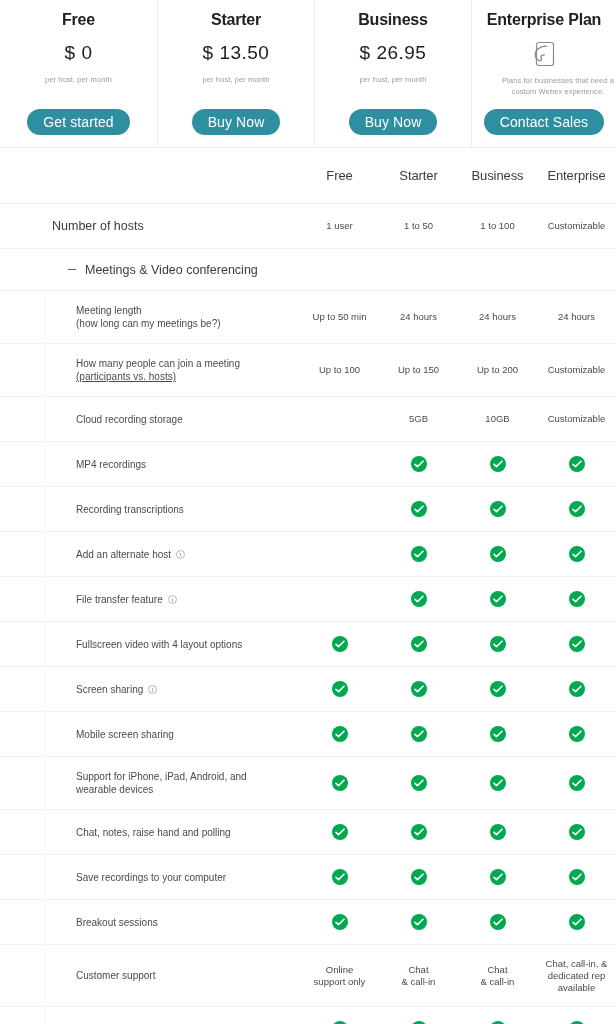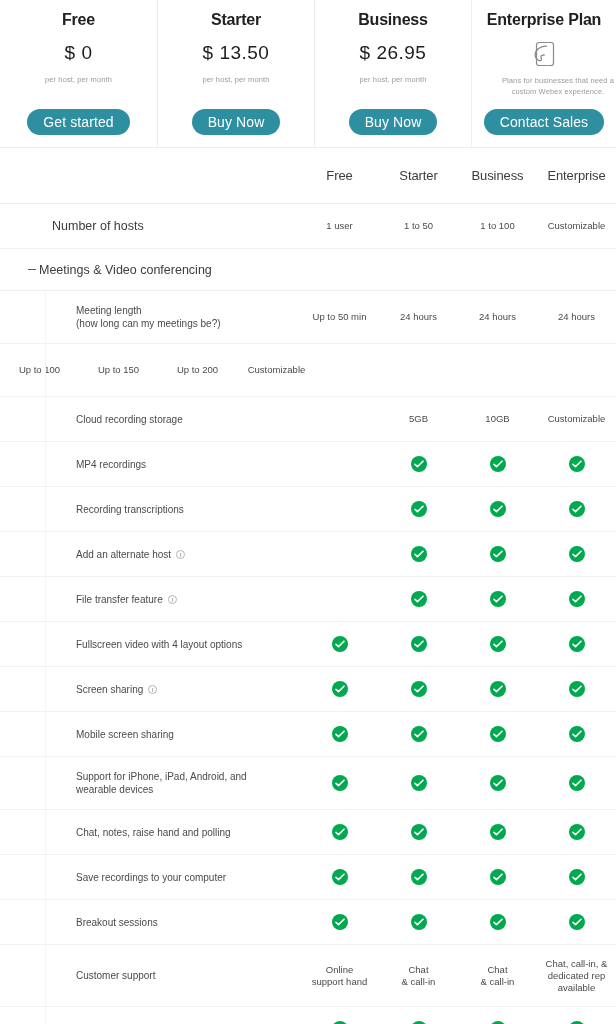--- a/index.html
+++ b/index.html
@@ -117,12 +117,12 @@
   }
   .section-label {
     width: 300px;
-    padding-left: 28px;
+    padding-left: 68px;
     font-size: 12.5px;
     color: #3c3c3c;
     display: flex;
     align-items: center;
-    gap: 3px;
+    gap: 9px;
   }
   .toggle-minus {
     display: inline-block;

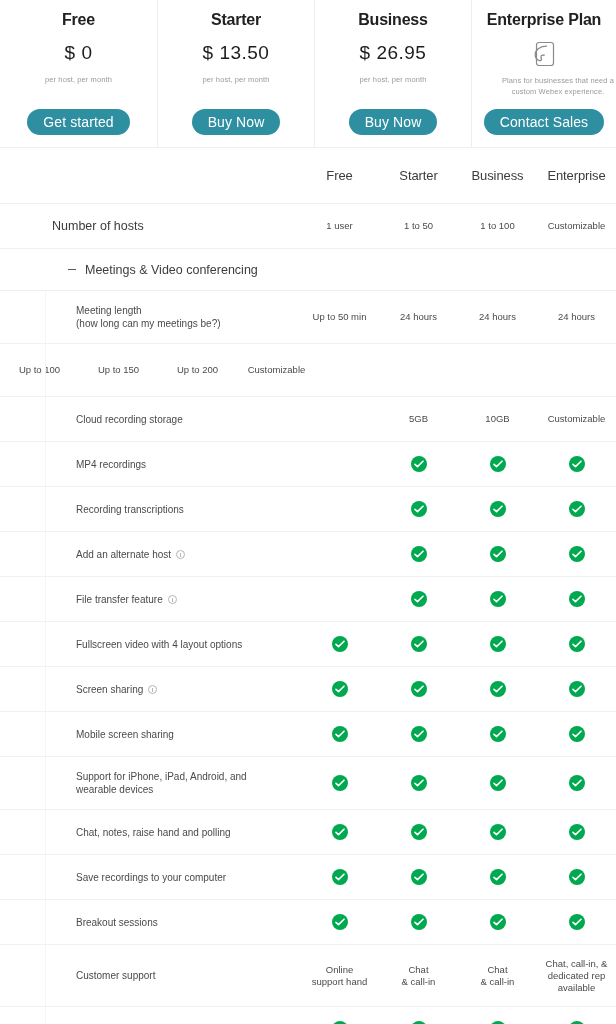--- a/index.html
+++ b/index.html
@@ -278,6 +278,9 @@
         </div>
       </div>
       <div class="row sub row-tall">
+        <div class="row-label">
+          <span class="label-lines"><span>How many people can join a meeting</span><span class="label-line2 label-link">(participants vs. hosts)</span></span>
+        </div>
         <div class="cell">
           <div>Up to 100</div>
         </div>

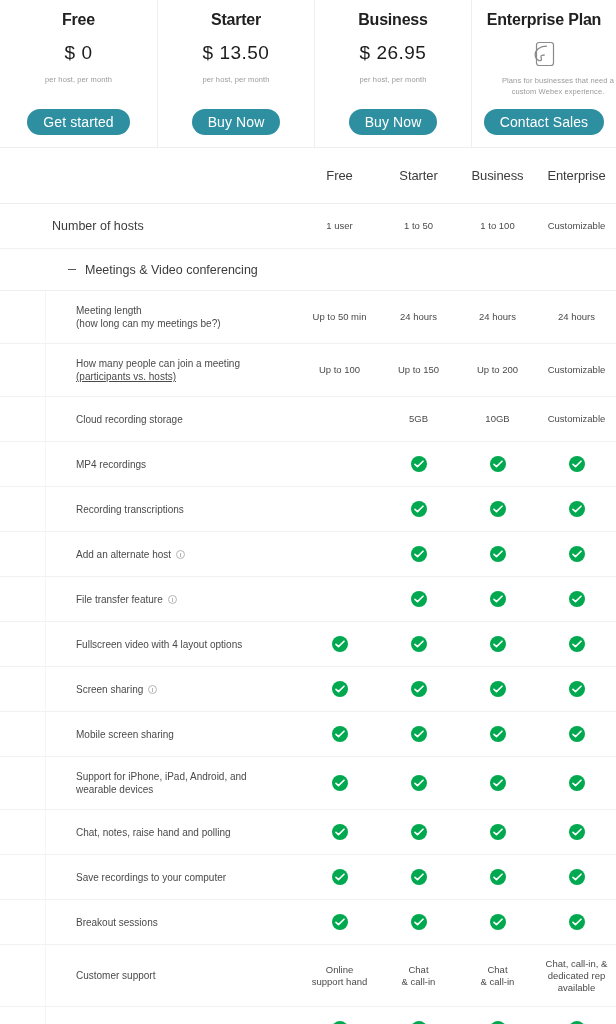--- a/index.html
+++ b/index.html
@@ -497,7 +497,7 @@
         </div>
         <div class="cell">
           <div>Online</div>
-          <div>support hand</div>
+          <div>support only</div>
         </div>
         <div class="cell">
           <div>Chat</div>

